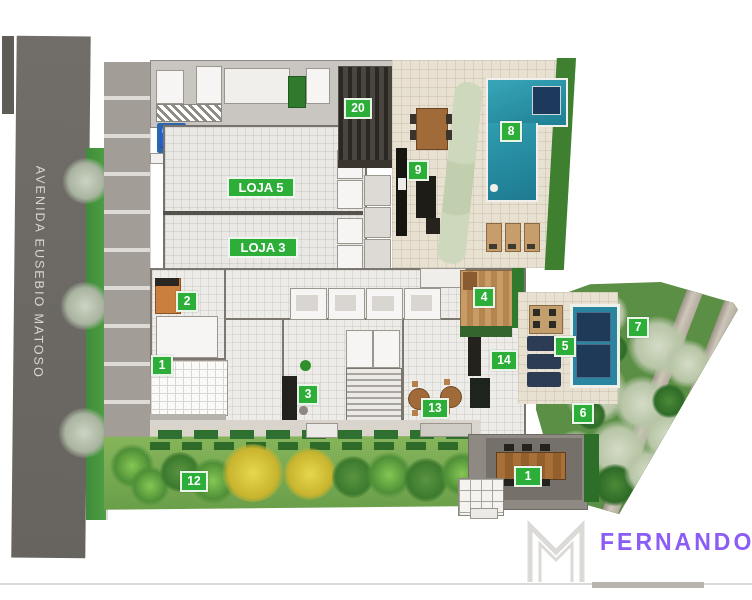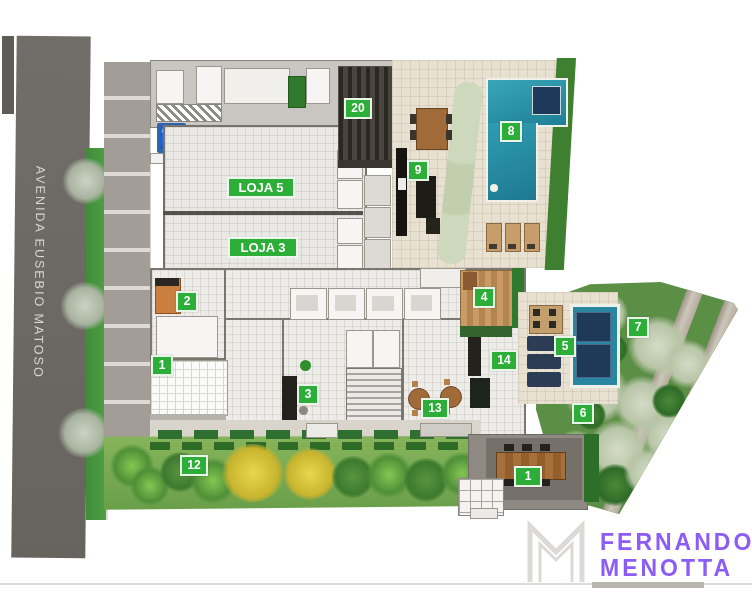--- a/index.html
+++ b/index.html
@@ -241,7 +241,7 @@
   <div class="abs badge" style="left:407px;top:160px;width:18px;">9</div>
   <div class="abs badge" style="left:344px;top:98px;width:24px;">20</div>
   <div class="abs badge" style="left:514px;top:466px;width:24px;">1</div>
-  <div class="abs badge" style="left:180px;top:455px;width:24px;">12</div>
+  <div class="abs badge" style="left:180px;top:471px;width:24px;">12</div>
   <div class="abs badge" style="left:421px;top:398px;width:24px;">13</div>
   <div class="abs badge" style="left:474px;top:350px;width:24px;margin-left:16px;">14</div>
 

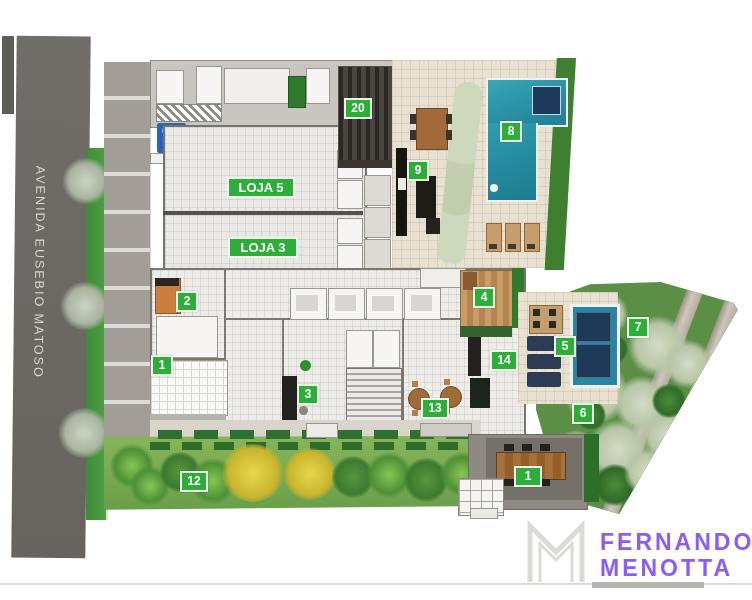--- a/index.html
+++ b/index.html
@@ -253,7 +253,6 @@
       <path d="M14,68 L14,30 L30,46 L46,30 L46,68" fill="none" stroke="#dbdad7" stroke-width="3"></path>
     </svg>
     <div class="abs wmtext" style="left:66px;top:18px;">FERNANDO</div>
-    <div class="abs wmtext" style="left:66px;top:44px;">MENOTTA</div>
     <div class="abs" style="left:66px;top:70px;width:112px;height:6px;background:#b8b5af;"></div>
   </div>
 

